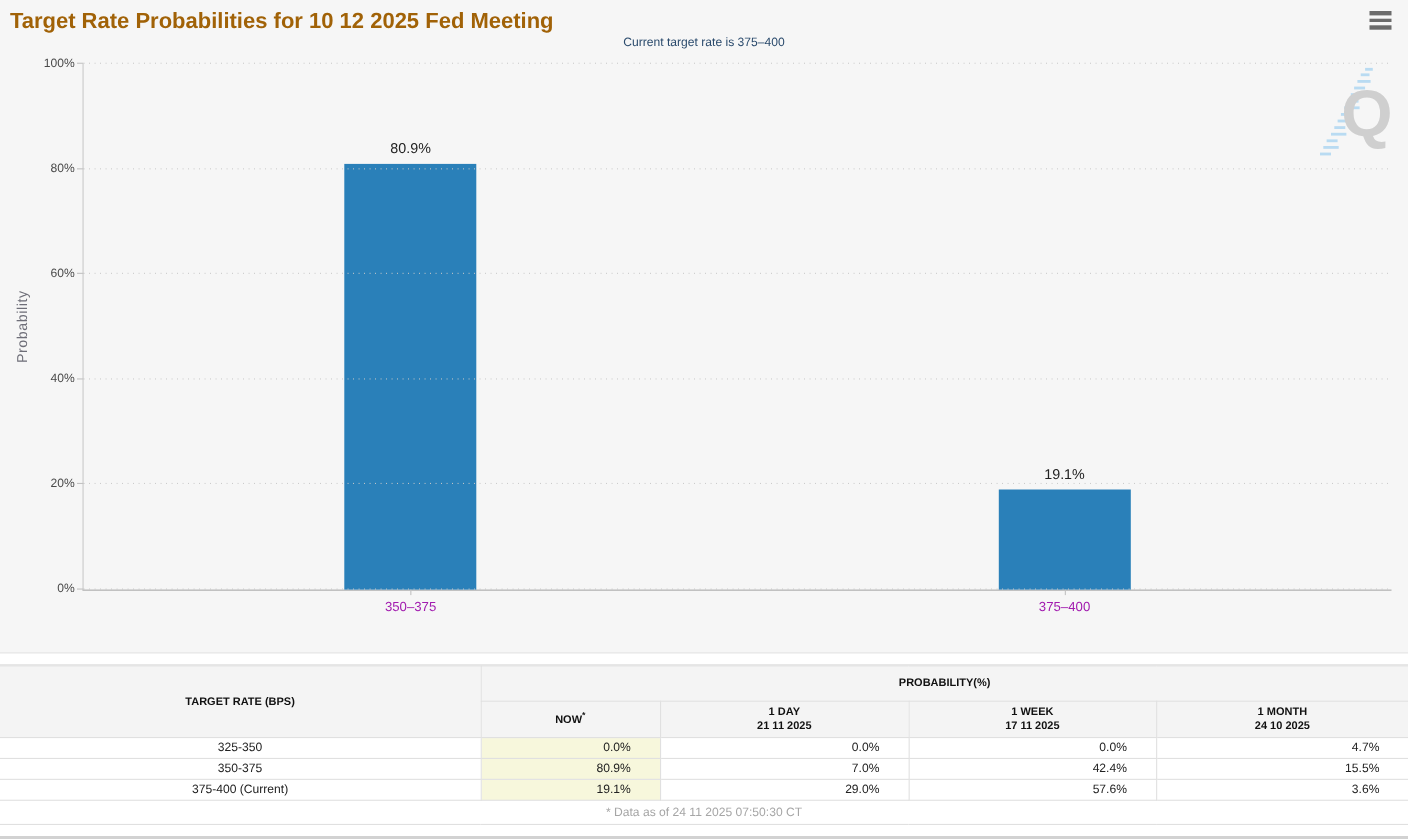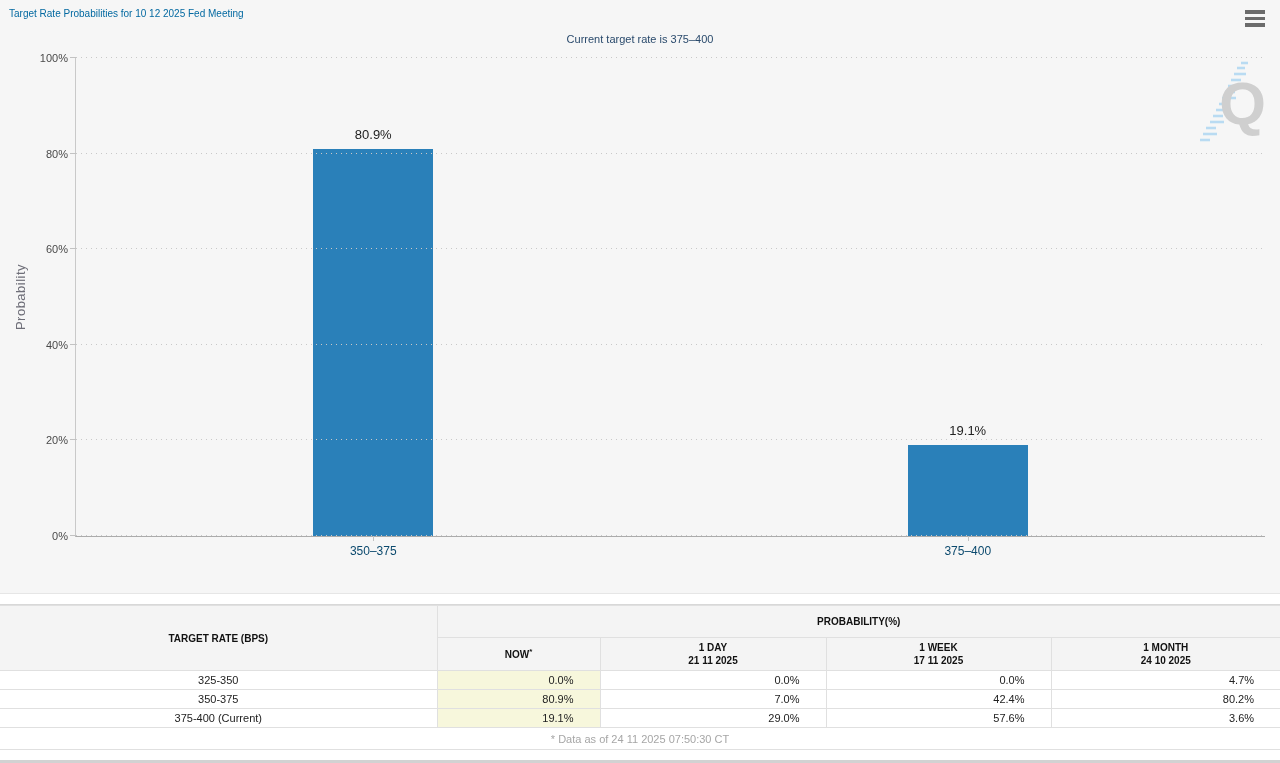--- a/index.html
+++ b/index.html
@@ -9,7 +9,7 @@
   
   .chart-module { position:absolute; top:0; left:0; width:1280px; height:594px;
                   background:#f6f6f6; border-bottom:1px solid #e6e6e6; }
-  .chart-title { position:absolute; top:8px; left:9px; font-size:10px; font-weight:400; color:#0369a1; }
+  .chart-title { position:absolute; top:8px; left:9px; font-size:20px; font-weight:700; color:#a16207; }
   .menu-btn { position:absolute; top:10px; right:13px; width:22px; height:18px; cursor:pointer; }
   .menu-btn span { display:block; width:20px; height:3.5px; background:#6b6b6b; margin-bottom:3px; }
   .chart-subtitle { position:absolute; top:33px; left:0; width:100%; text-align:center;

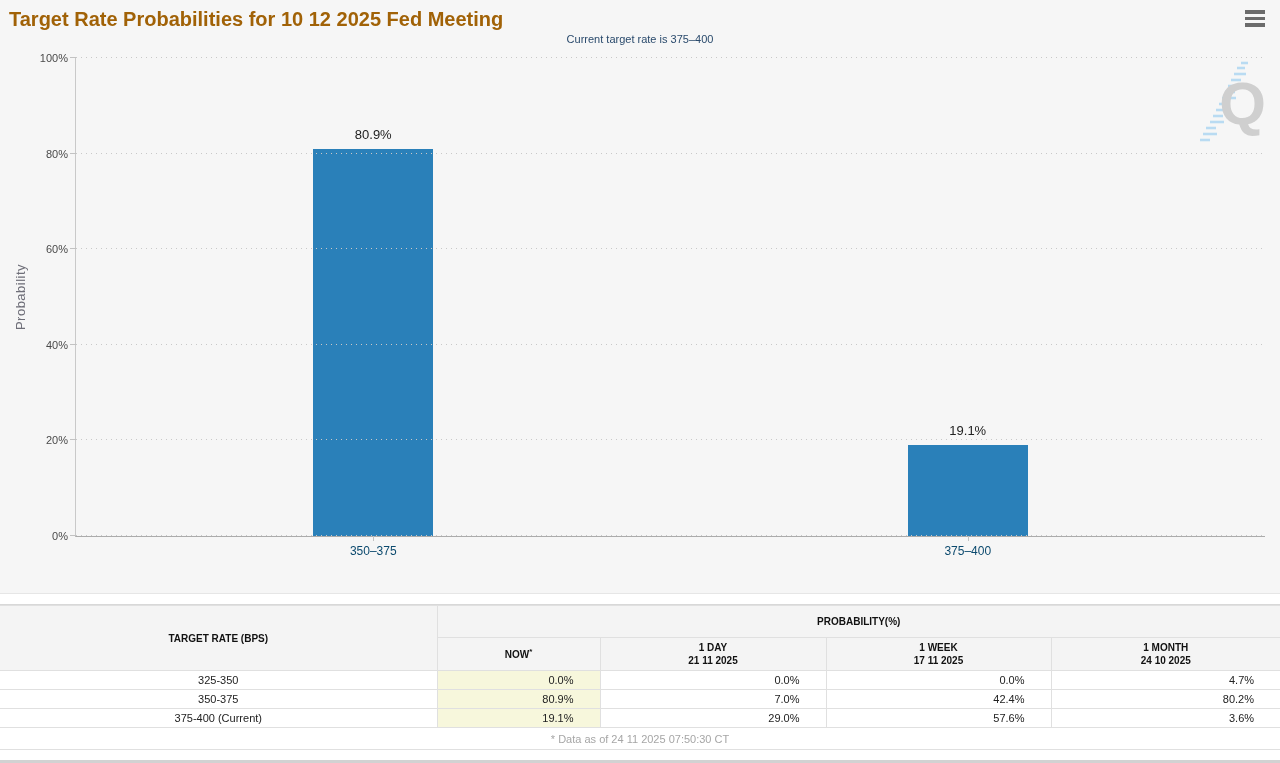--- a/index.html
+++ b/index.html
@@ -36,7 +36,7 @@
   .lbl-0 { left:calc(25% - 60px); }
   .lbl-1 { left:calc(75% - 60px); }
   .cat-label { position:absolute; top:calc(100% + 8px); width:140px; text-align:center;
-               font-size:12px; color:#0c4a6e; }
+               font-size:12px; color:#a21caf; }
   .cat-0 { left:calc(25% - 70px); }
   .cat-1 { left:calc(75% - 70px); }
   .xtick { position:absolute; top:100%; width:1px; height:5px; background:#c2c2c2; }

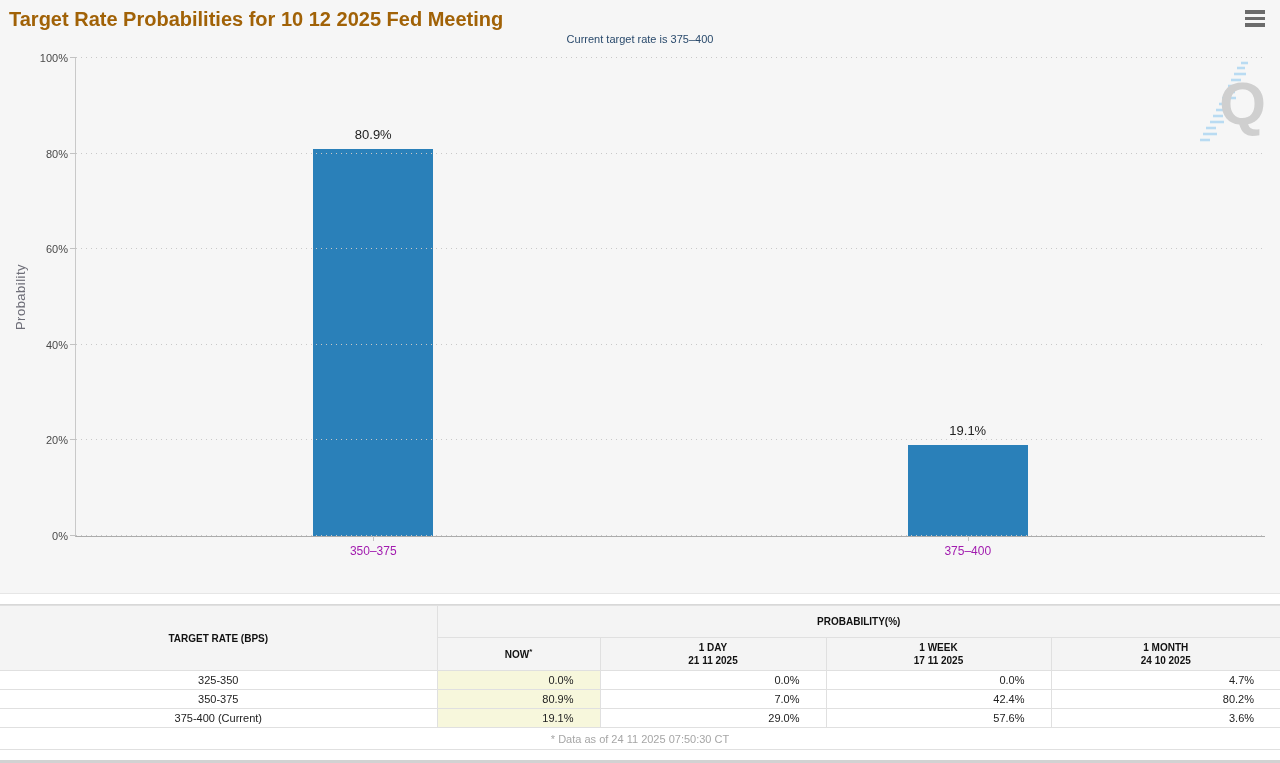--- a/index.html
+++ b/index.html
@@ -181,7 +181,7 @@
           <td class="num-cell now-cell">80.9%</td>
           <td class="num-cell">7.0%</td>
           <td class="num-cell">42.4%</td>
-          <td class="num-cell">80.2%</td>
+          <td class="num-cell">15.5%</td>
         </tr>
         <tr>
           <td class="rate-cell">375-400 (Current)</td>

